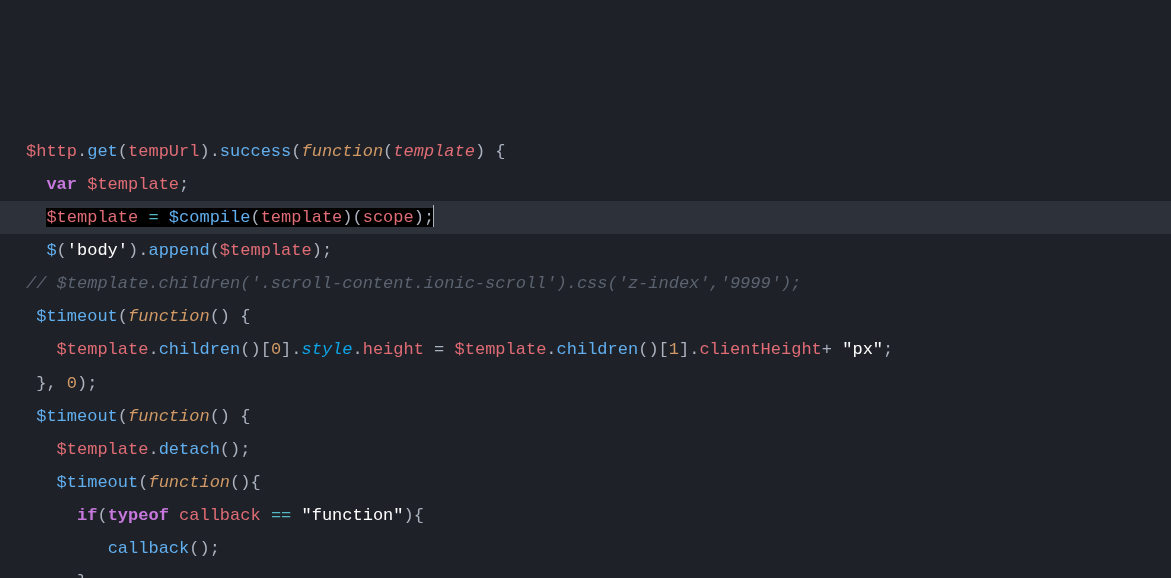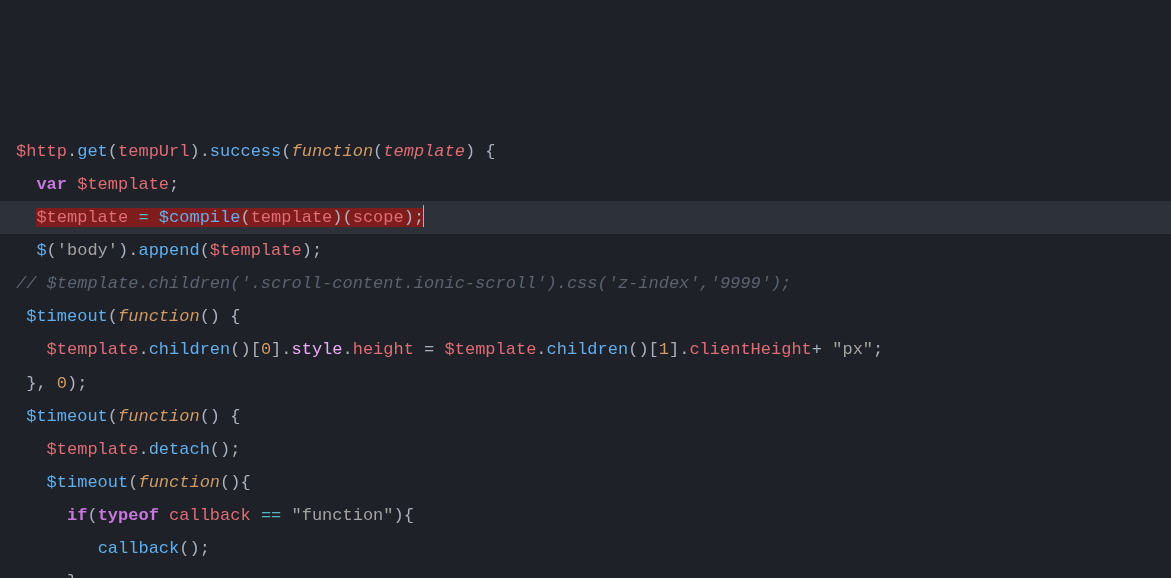--- a/index.html
+++ b/index.html
@@ -15,7 +15,7 @@
     }
     .line {
       display: block;
-      padding-left: 16px;
+      padding-left: 26px;
     }
     .highlight-line {
       background: #2c313a;

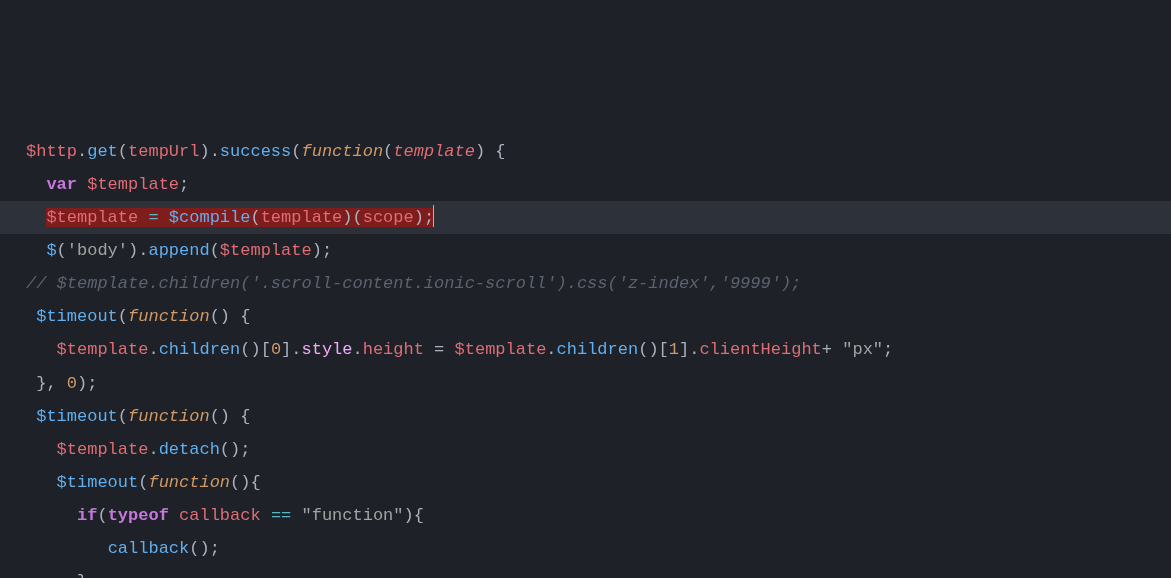--- a/index.html
+++ b/index.html
@@ -21,7 +21,7 @@
       background: #2c313a;
     }
     .selected {
-      background: #7f1d1d;
+      background: #000000;
       color: #abb2bf;
     }
     .tok-var { color: #e06c75; }

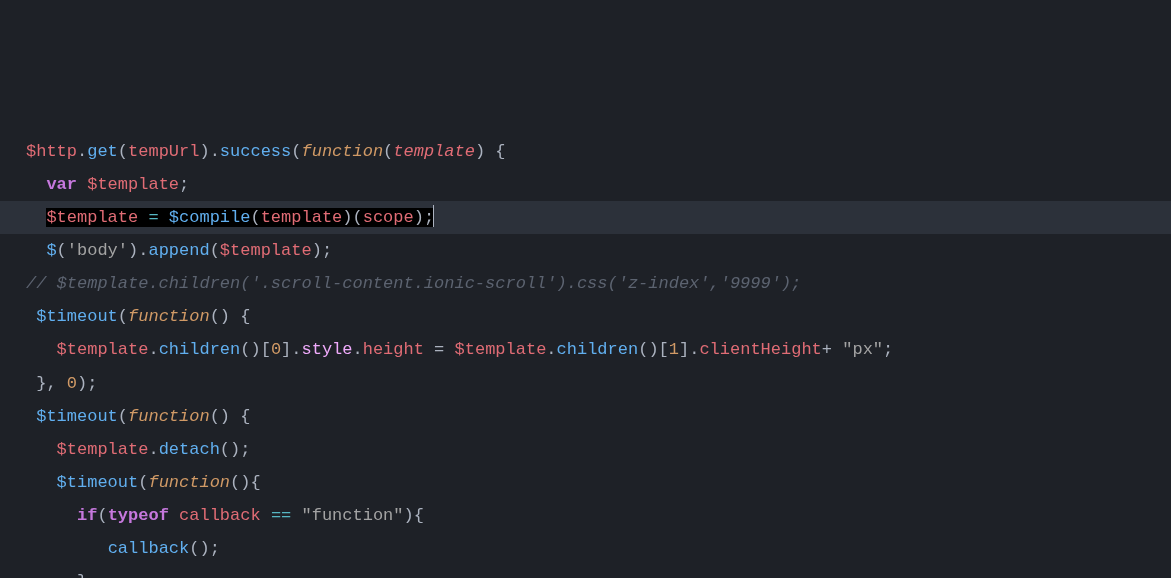--- a/index.html
+++ b/index.html
@@ -32,7 +32,7 @@
     .tok-fn { color: #d19a66; font-style: italic; }
     .tok-param { color: #e06c75; font-style: italic; }
     .tok-prop { color: #f0abfc; }
-    .tok-string { color: #a3a3a3; }
+    .tok-string { color: #ffffff; }
     .tok-num { color: #d19a66; }
     .tok-comment { color: #5c6370; font-style: italic; }
     .cursor {

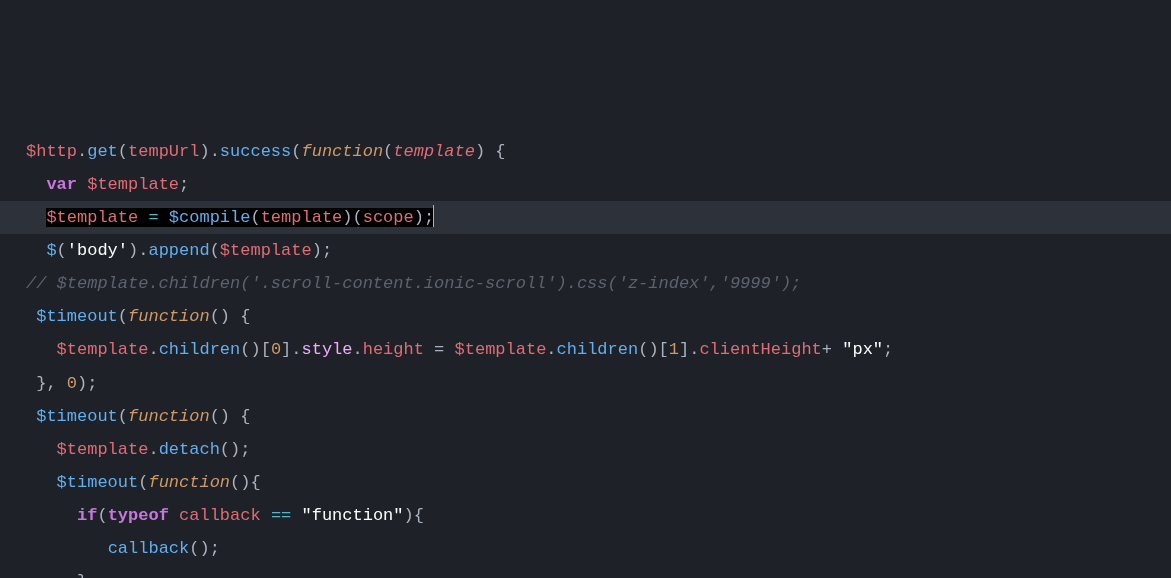--- a/index.html
+++ b/index.html
@@ -31,7 +31,7 @@
     .tok-keyword { color: #c678dd; font-weight: bold; }
     .tok-fn { color: #d19a66; font-style: italic; }
     .tok-param { color: #e06c75; font-style: italic; }
-    .tok-prop { color: #f0abfc; }
+    .tok-prop { color: #0ea5e9; font-style: italic; }
     .tok-string { color: #ffffff; }
     .tok-num { color: #d19a66; }
     .tok-comment { color: #5c6370; font-style: italic; }

